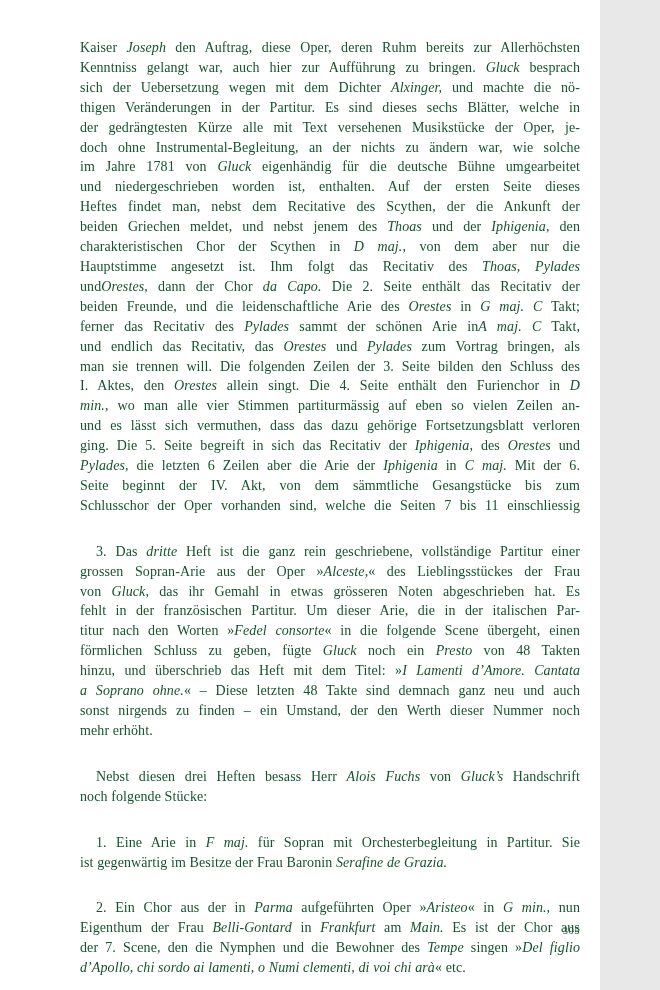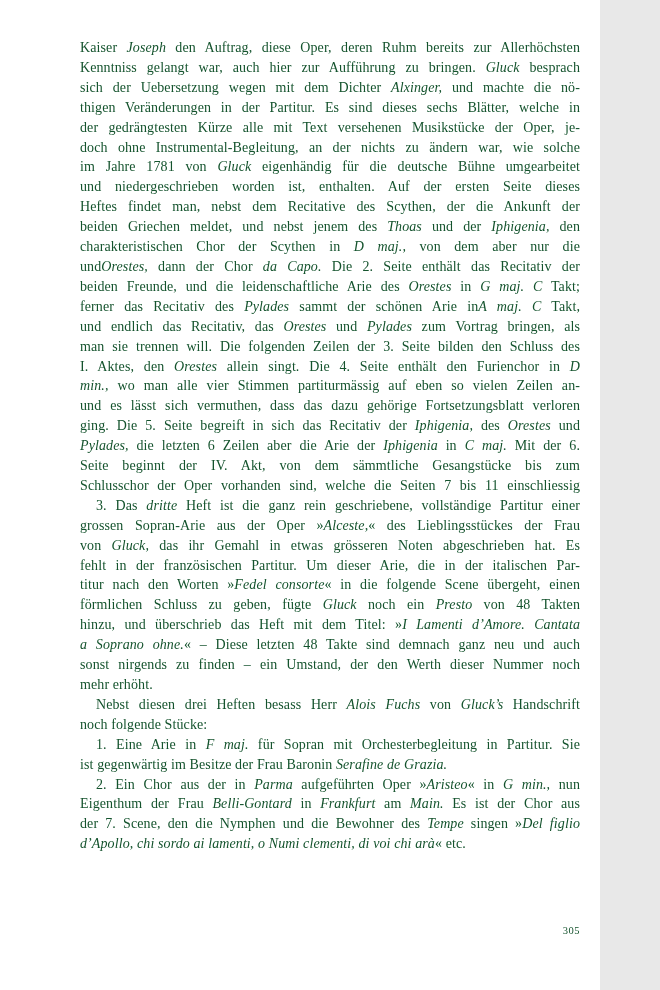--- a/index.html
+++ b/index.html
@@ -55,6 +55,7 @@
       <div class="line"><span>Heftes findet man, nebst dem Recitative des Scythen, der die Ankunft der</span></div>
       <div class="line"><span>beiden Griechen meldet, und nebst jenem des </span><span class="it">Thoas</span><span> und der </span><span class="it">Iphigenia,</span><span> den</span></div>
       <div class="line"><span>charakteristischen Chor der Scythen in </span><span class="it">D maj.,</span><span> von dem aber nur die</span></div>
+      <div class="line"><span>Hauptstimme angesetzt ist. Ihm folgt das Recitativ des </span><span class="it">Thoas, Pylades</span></div>
       <div class="line"><span>und</span><span class="it">Orestes,</span><span> dann der Chor </span><span class="it">da Capo.</span><span> Die 2. Seite enthält das Recitativ der</span></div>
       <div class="line"><span>beiden Freunde, und die leidenschaftliche Arie des </span><span class="it">Orestes</span><span> in </span><span class="it">G maj. C</span><span> Takt;</span></div>
       <div class="line"><span>ferner das Recitativ des </span><span class="it">Pylades</span><span> sammt der schönen Arie in</span><span class="it">A maj. C</span><span> Takt,</span></div>

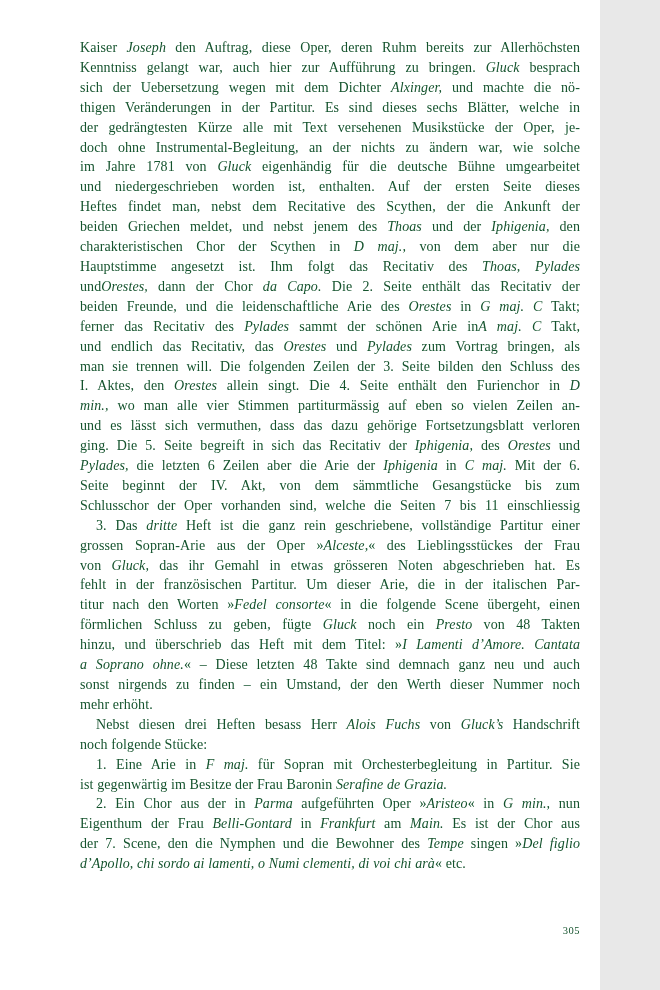--- a/index.html
+++ b/index.html
@@ -27,7 +27,7 @@
     letter-spacing: 0.1px;
   }
   .line.last { text-align-last: left; }
-  .line.indent { text-indent: 16px; }
+  .line.indent { text-indent: 16px; margin-top: 26px; }
   .it { font-style: italic; }
   .page-number {
     position: absolute;

